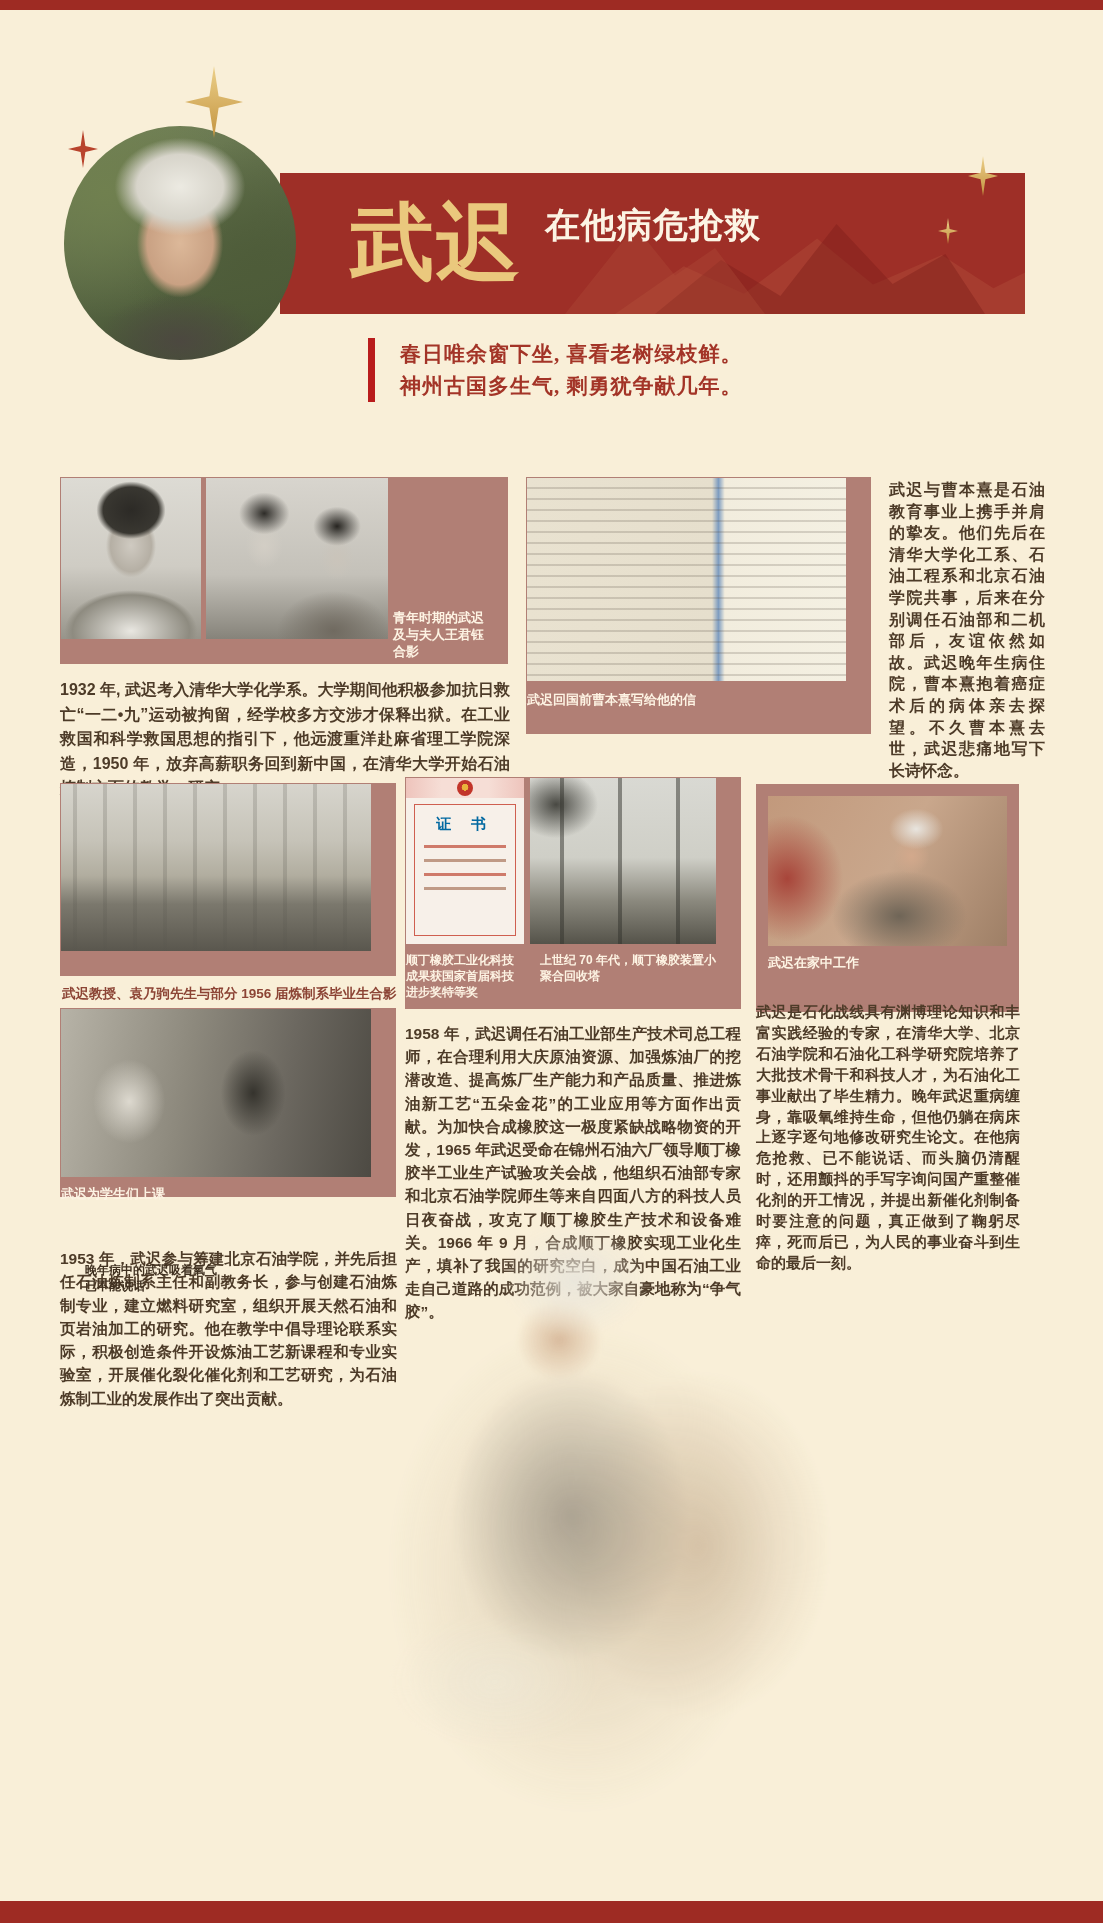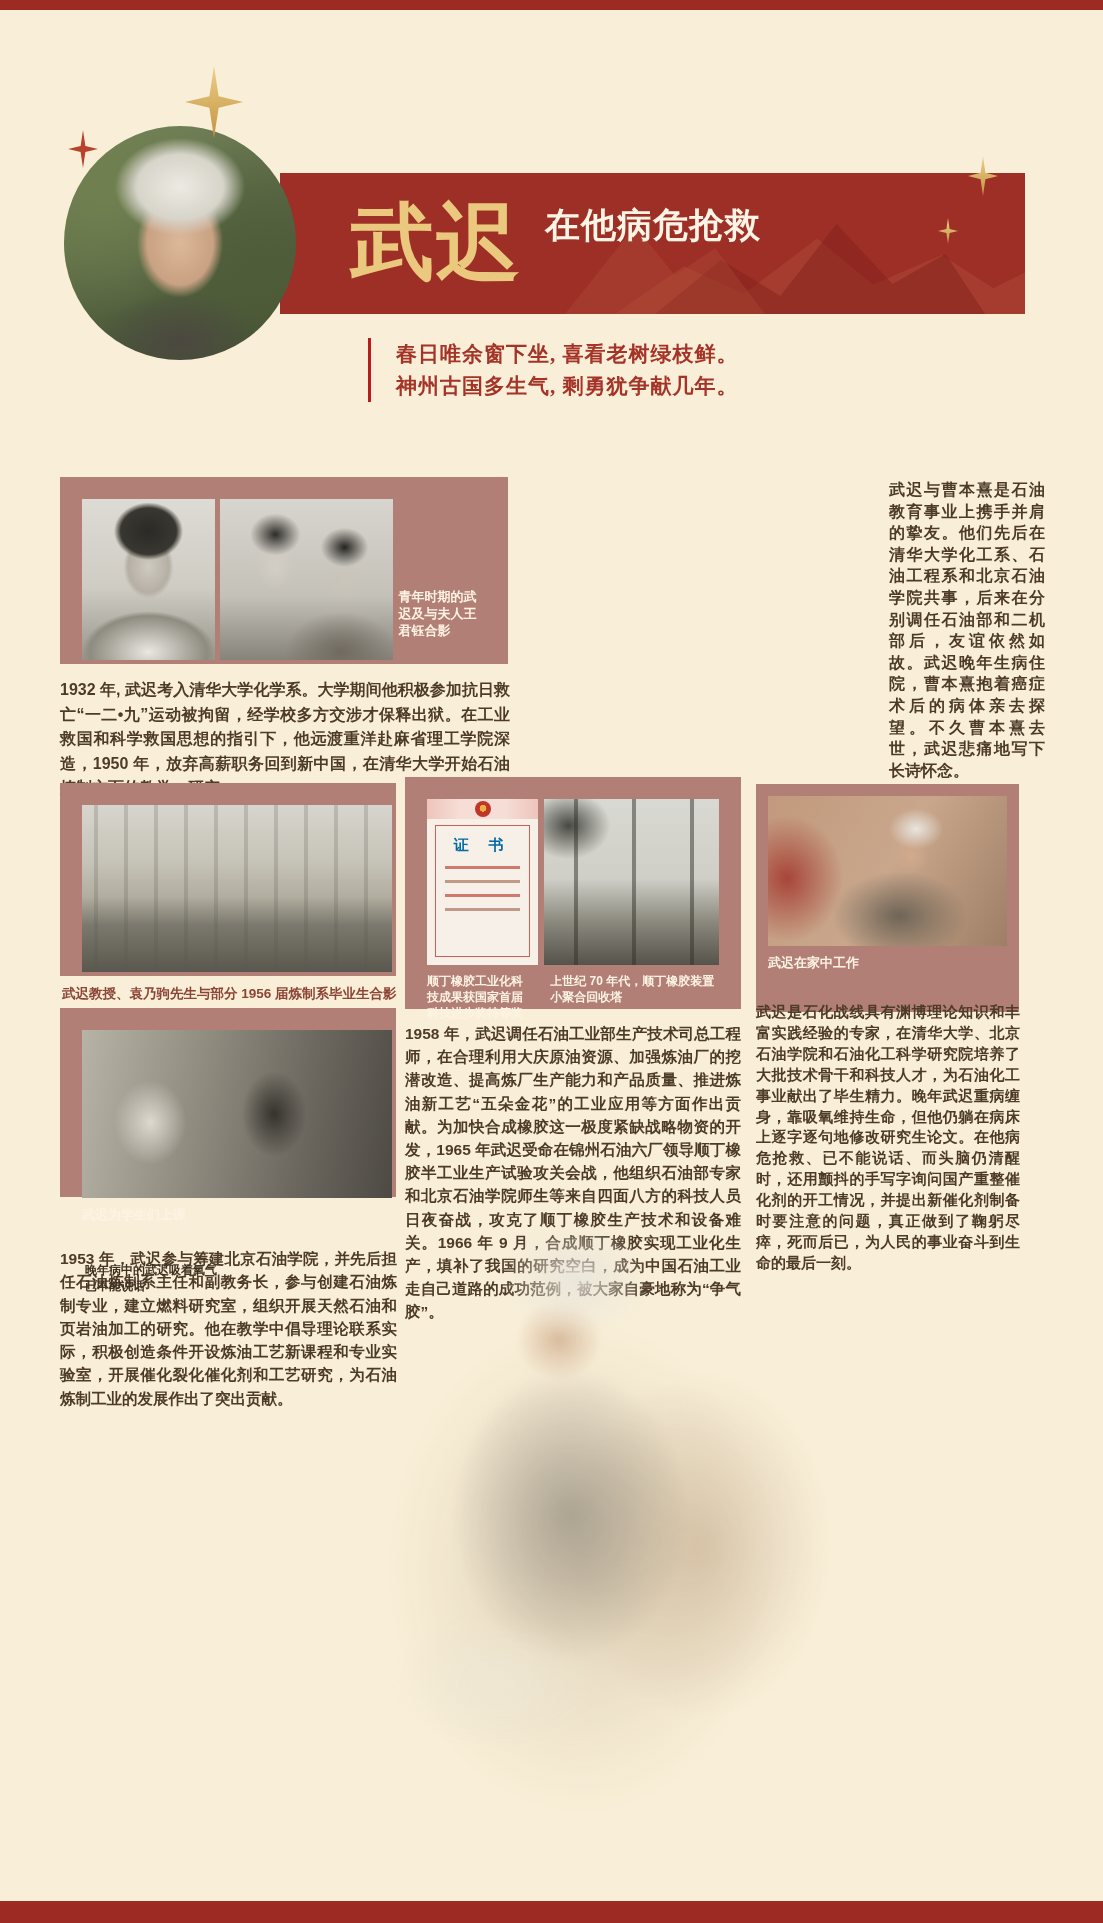--- a/index.html
+++ b/index.html
@@ -39,7 +39,7 @@
   #star-d{left:938px;top:218px;width:20px;height:26px;}
 
   
-  #poem{position:absolute;left:368px;top:338px;border-left:3px solid #b91c1c;padding-left:25px;}
+  #poem{position:absolute;left:368px;top:338px;border-left:7px solid #b91c1c;padding-left:25px;}
   .poem-line{font-family:"Liberation Serif", serif;font-size:21px;line-height:32px;font-weight:700;color:#a33427;letter-spacing:1px;}
 
   

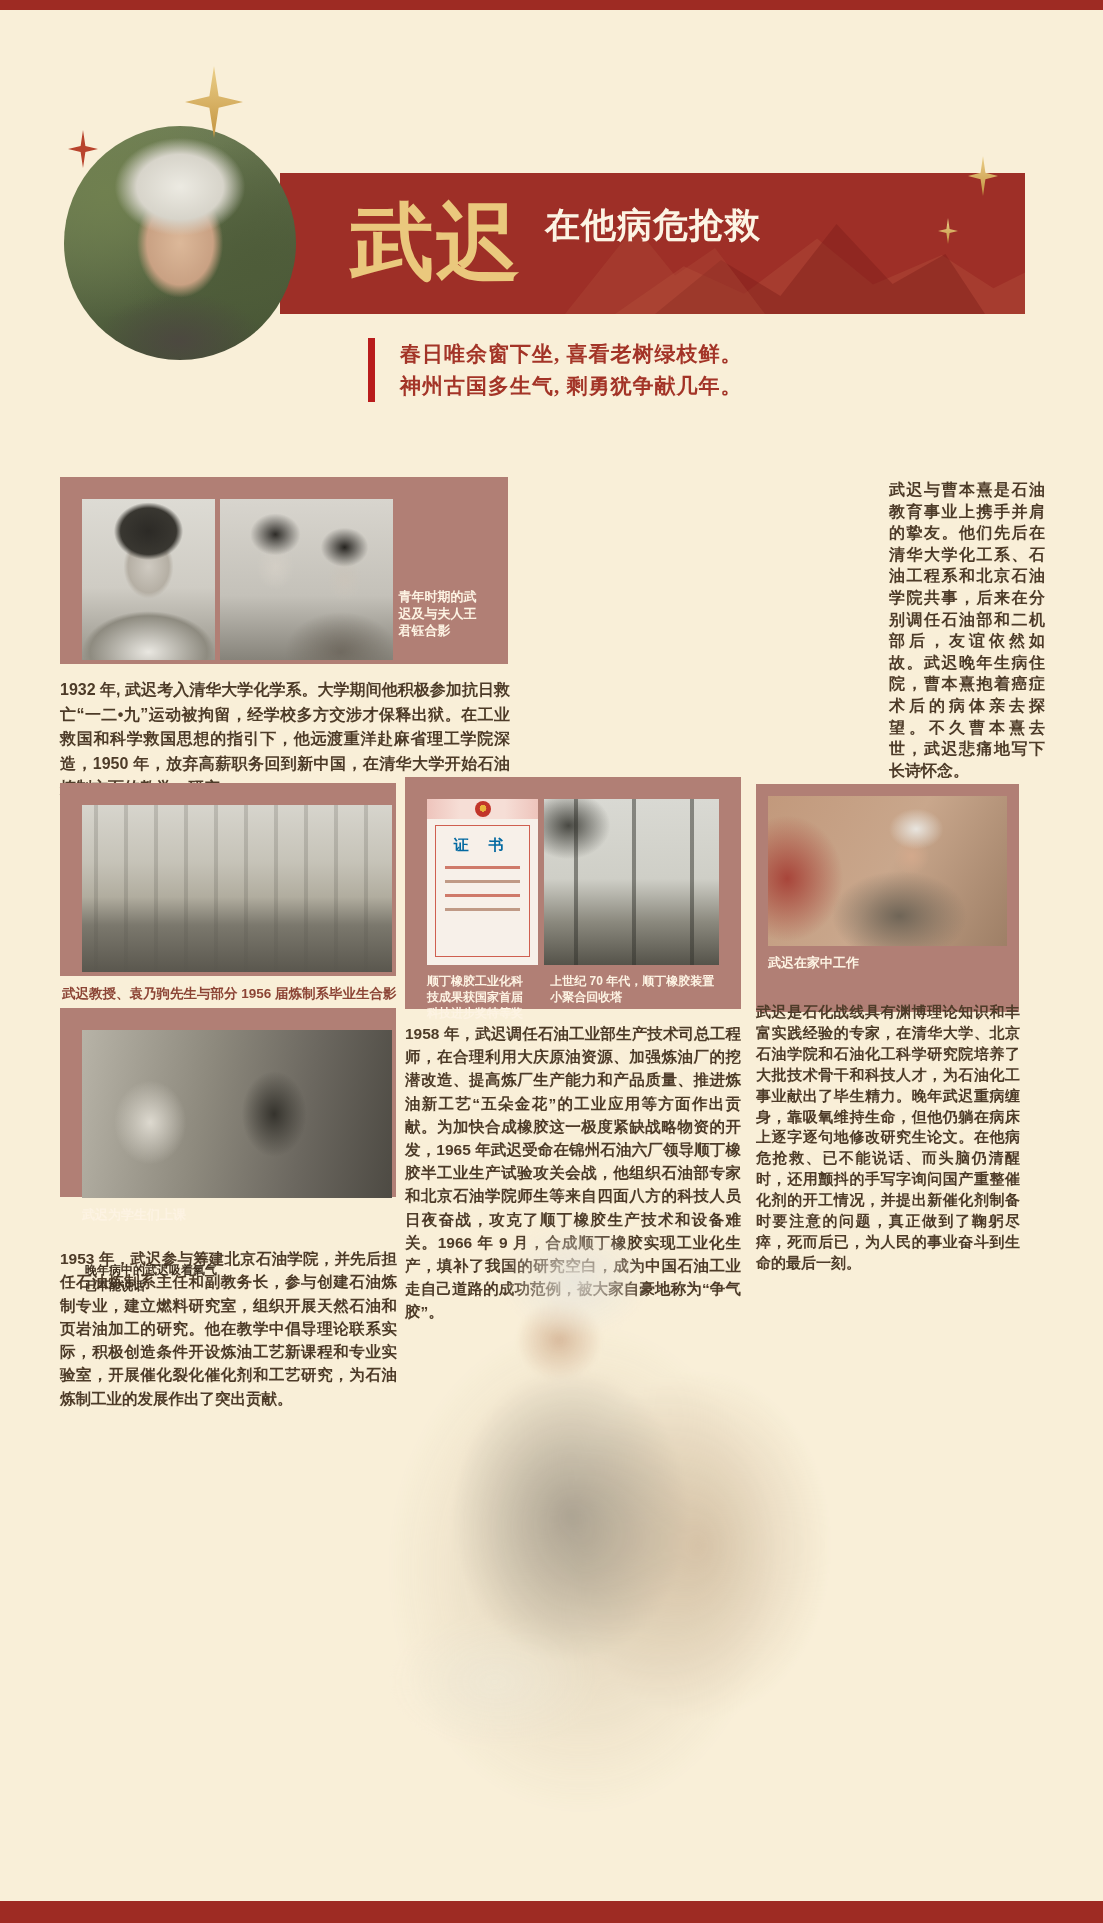--- a/index.html
+++ b/index.html
@@ -43,7 +43,7 @@
   .poem-line{font-family:"Liberation Serif", serif;font-size:21px;line-height:32px;font-weight:700;color:#a33427;letter-spacing:1px;}
 
   
-  .frame{position:absolute;background:#b17f75;box-sizing:border-box;padding:22px;}
+  .frame{position:absolute;background:#b17f75;box-sizing:border-box;padding:1px;}
   .photo{background:#ccc;}
   .cap-light{color:#fdf3e3;font-size:13px;font-weight:700;line-height:17px;}
   .cap-dark{position:absolute;color:#8c4435;font-size:13.5px;font-weight:700;line-height:17px;}

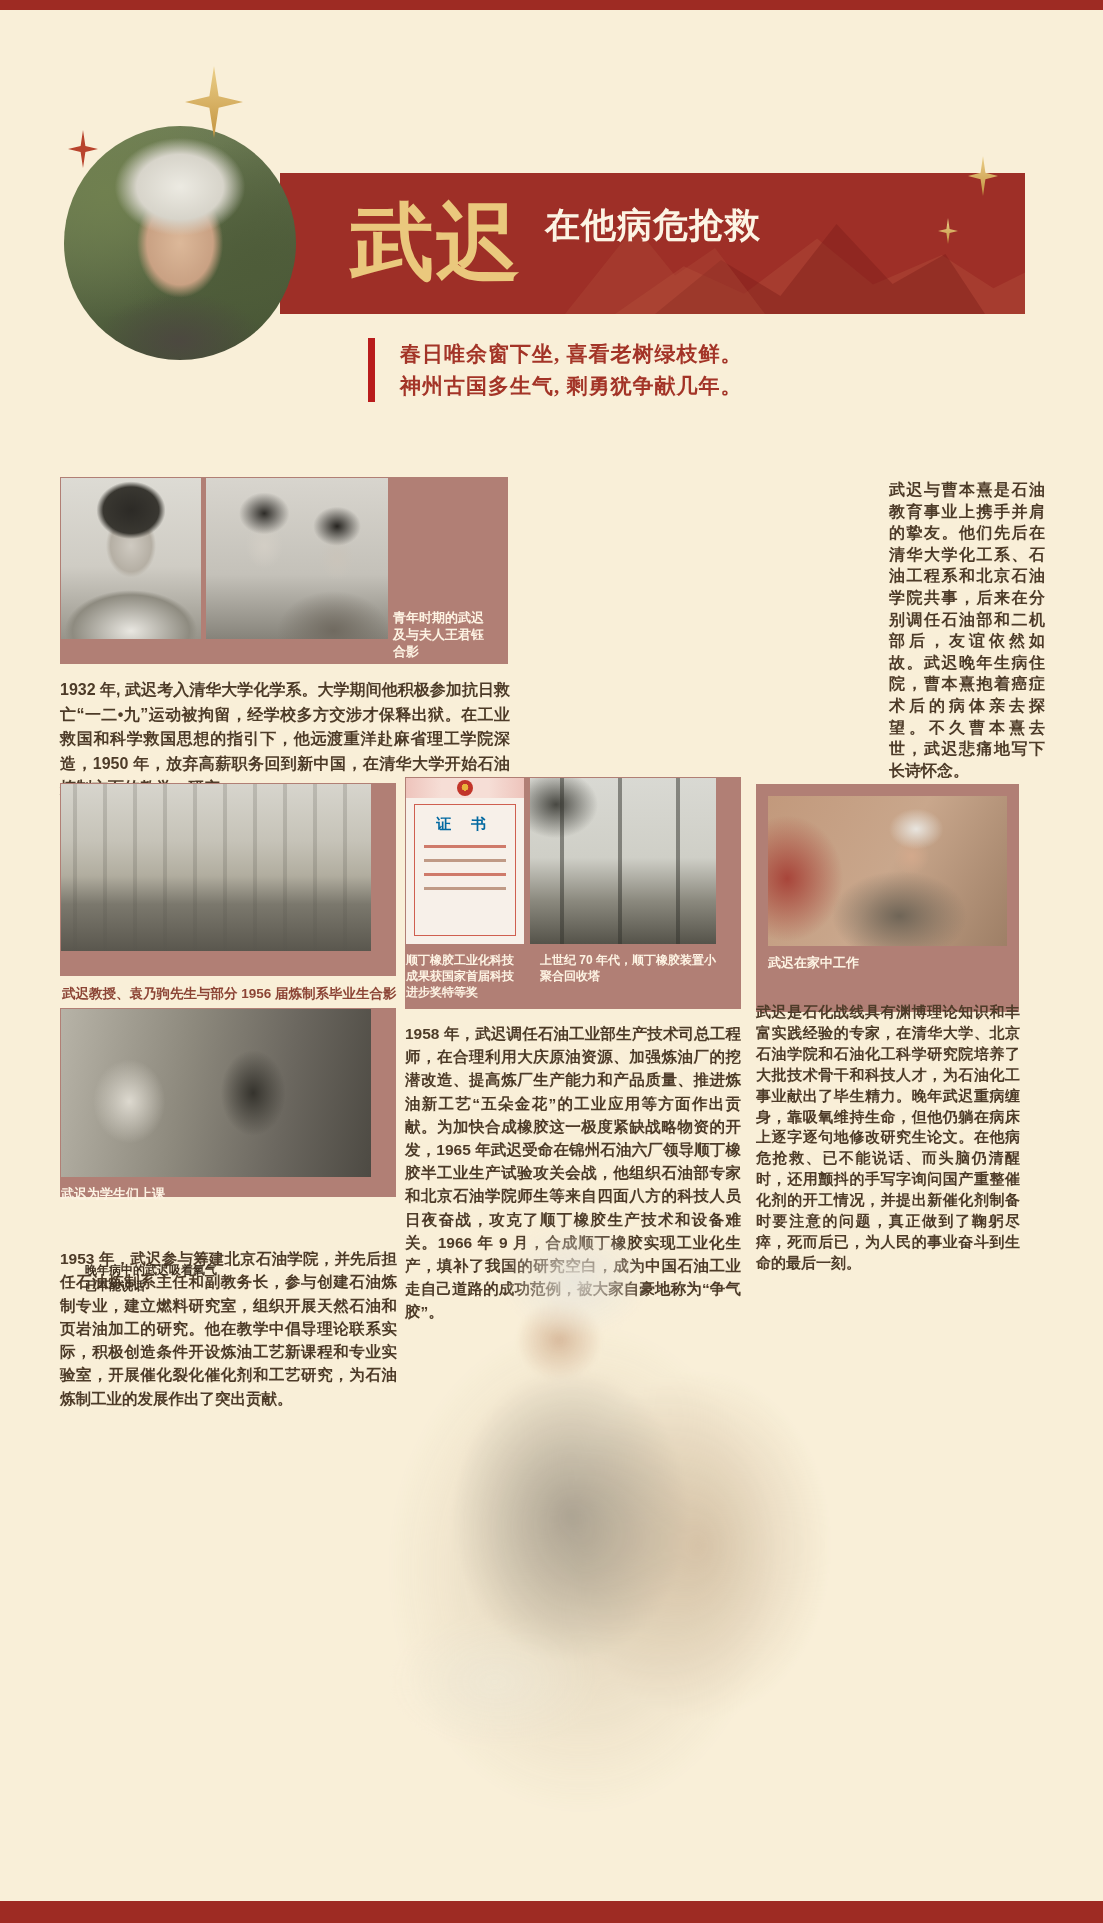--- a/index.html
+++ b/index.html
@@ -162,6 +162,10 @@
     <div id="youth-caption" class="cap-light">青年时期的武迟及与夫人王君钰合影</div>
   </div>
 
+  <div id="letter-frame" class="frame">
+    <div id="letter-photo" class="photo"></div>
+    <div id="letter-caption" class="cap-light">武迟回国前曹本熹写给他的信</div>
+  </div>
 
   <div id="friendship-text" class="para">武迟与曹本熹是石油教育事业上携手并肩的挚友。他们先后在清华大学化工系、石油工程系和北京石油学院共事，后来在分别调任石油部和二机部后，友谊依然如故。武迟晚年生病住院，曹本熹抱着癌症术后的病体亲去探望。不久曹本熹去世，武迟悲痛地写下长诗怀念。</div>
   <div id="para-1932" class="para">1932 年, 武迟考入清华大学化学系。大学期间他积极参加抗日救亡“一二•九”运动被拘留，经学校多方交涉才保释出狱。在工业救国和科学救国思想的指引下，他远渡重洋赴麻省理工学院深造，1950 年，放弃高薪职务回到新中国，在清华大学开始石油炼制方面的教学、研究。</div>

